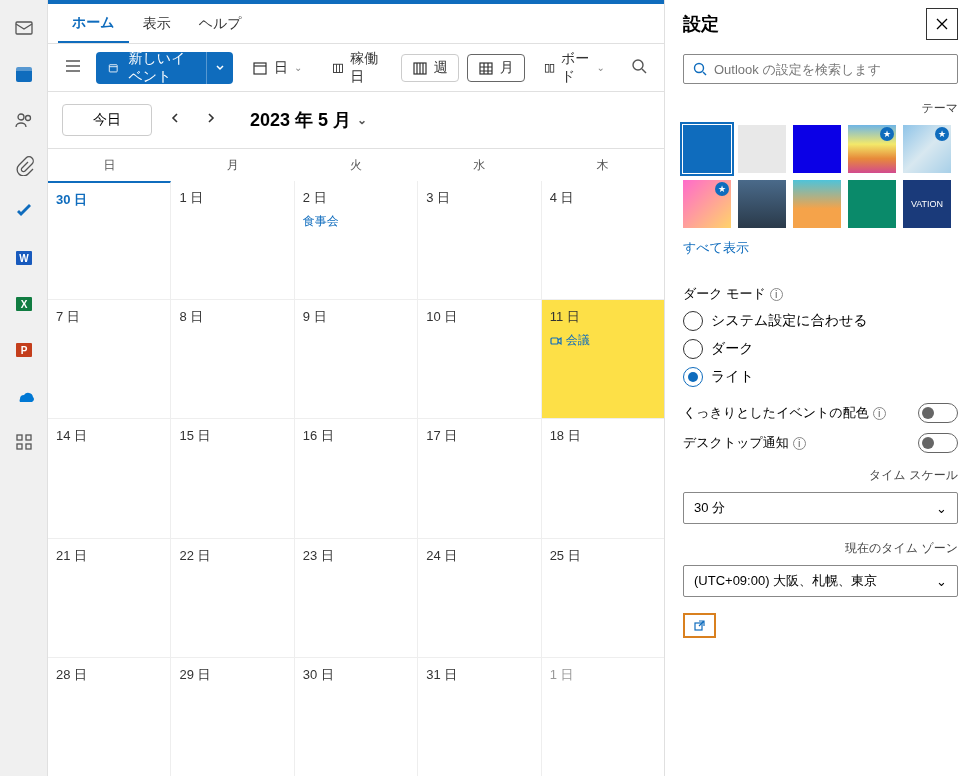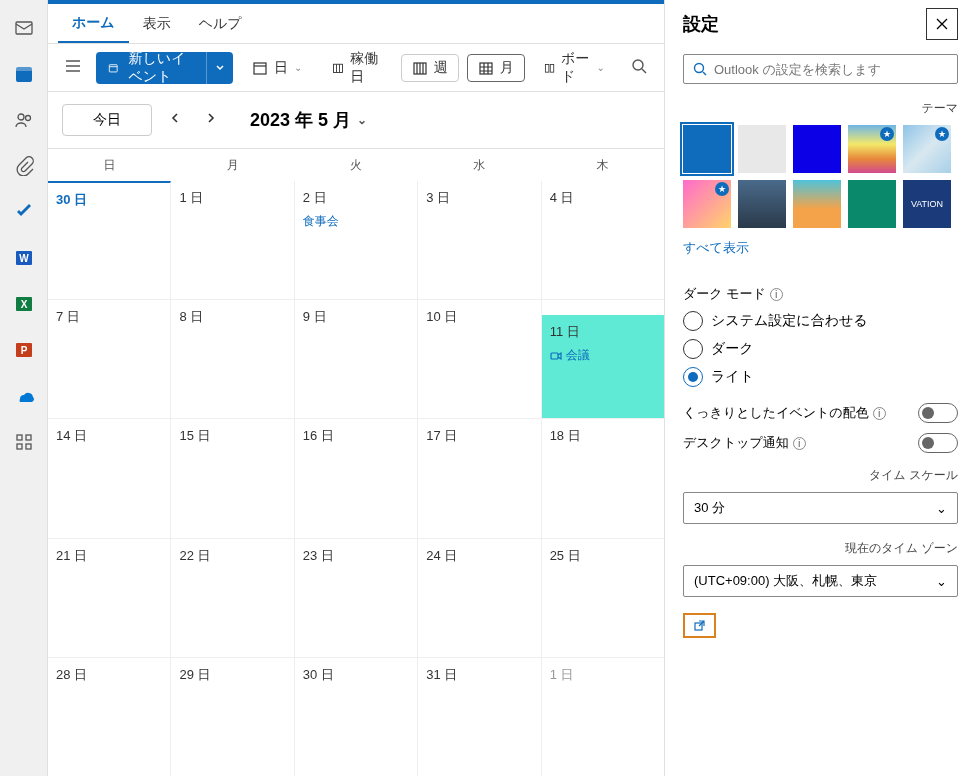--- a/index.html
+++ b/index.html
@@ -47,7 +47,7 @@
 .day { flex: 1; border-right: 1px solid #eee; padding: 8px; font-size: 13px; color: #333; position: relative; }
 .day:last-child { border-right: none; }
 .day.today { border-top: 2px solid #0f6cbd; color: #0f6cbd; font-weight: 600; }
-.day.selected { background: #5eead4; margin-top: 15px; }
+.day.selected { background: #fde047; }
 .day.other { color: #999; }
 .evt { font-size: 12px; color: #0f6cbd; margin-top: 6px; display: flex; align-items: center; gap: 4px; }
 

